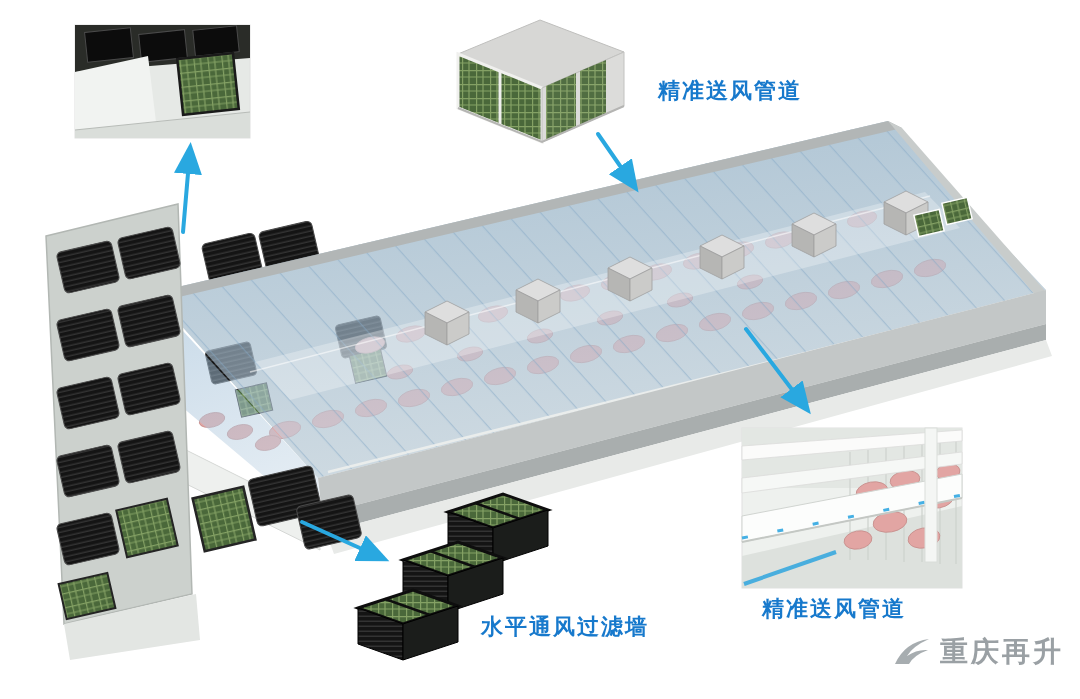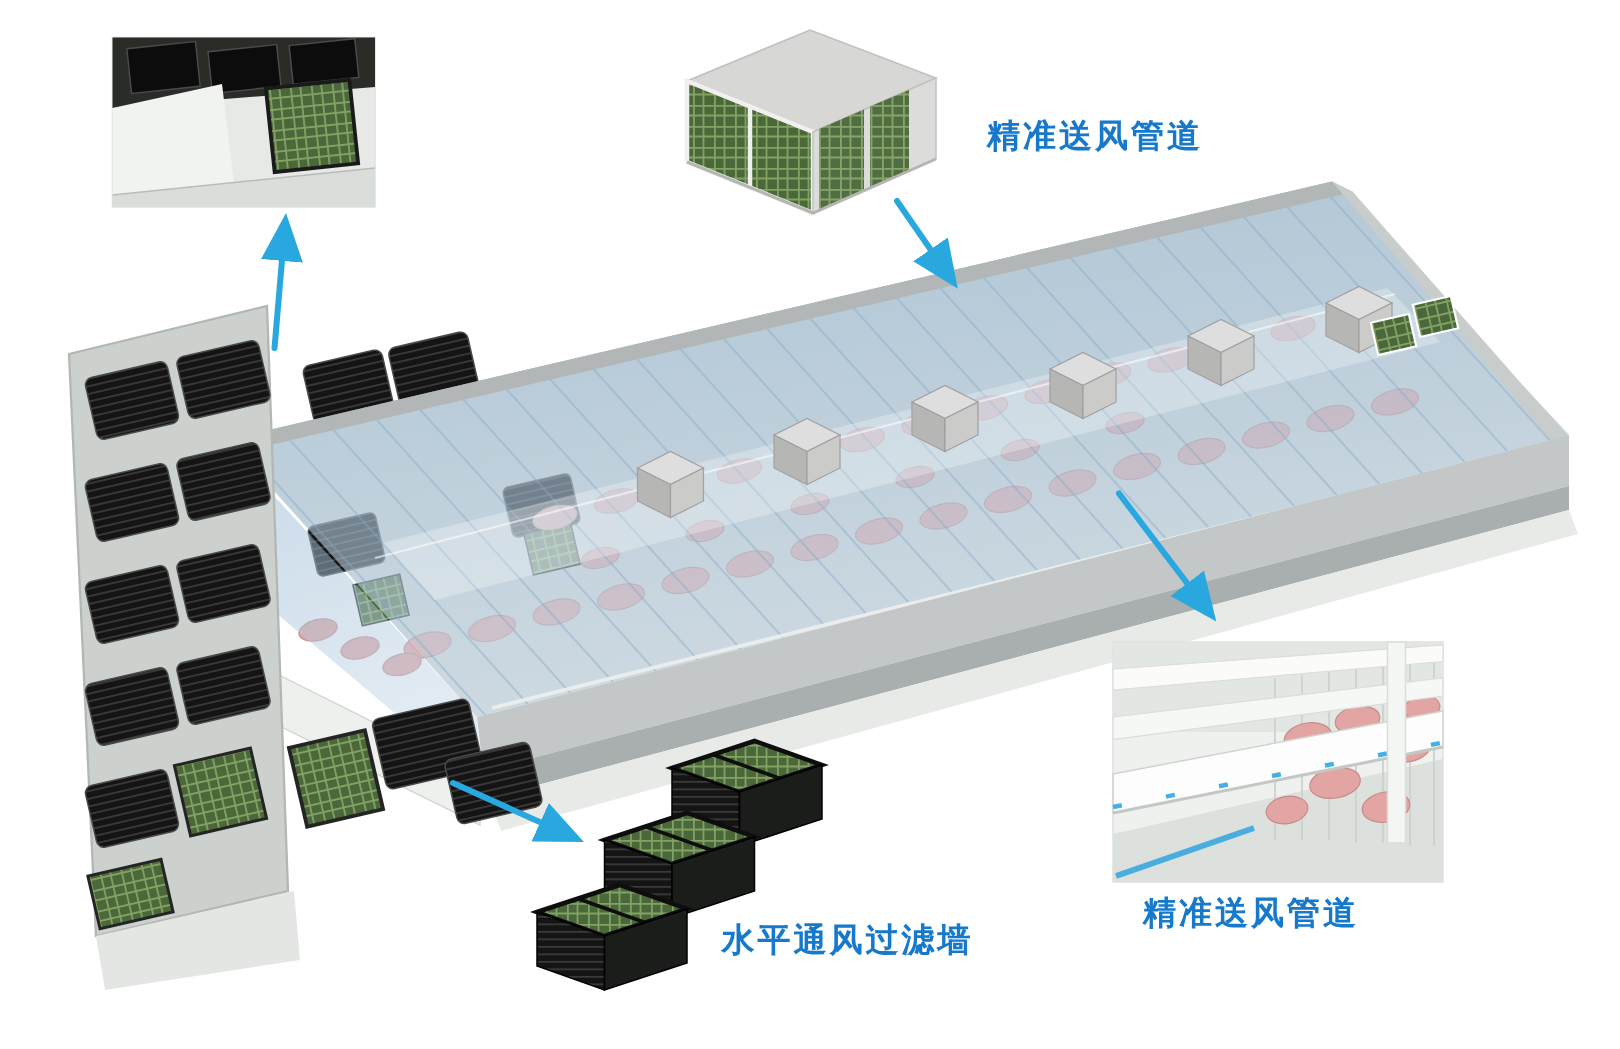--- a/index.html
+++ b/index.html
@@ -273,6 +273,12 @@
 
   <div class="label" style="left:762px;top:594px">精准送风管道</div>
 
+  <div class="watermark">
+    <svg width="42" height="36" viewBox="0 0 42 36">
+      <path d="M3,30 Q13,8 37,5 Q21,12 15,22 Q25,15 36,16 Q22,21 17,30 Z" fill="#a7adb0"></path>
+    </svg>
+    <span>重庆再升</span>
+  </div>
 
 </div>
 

